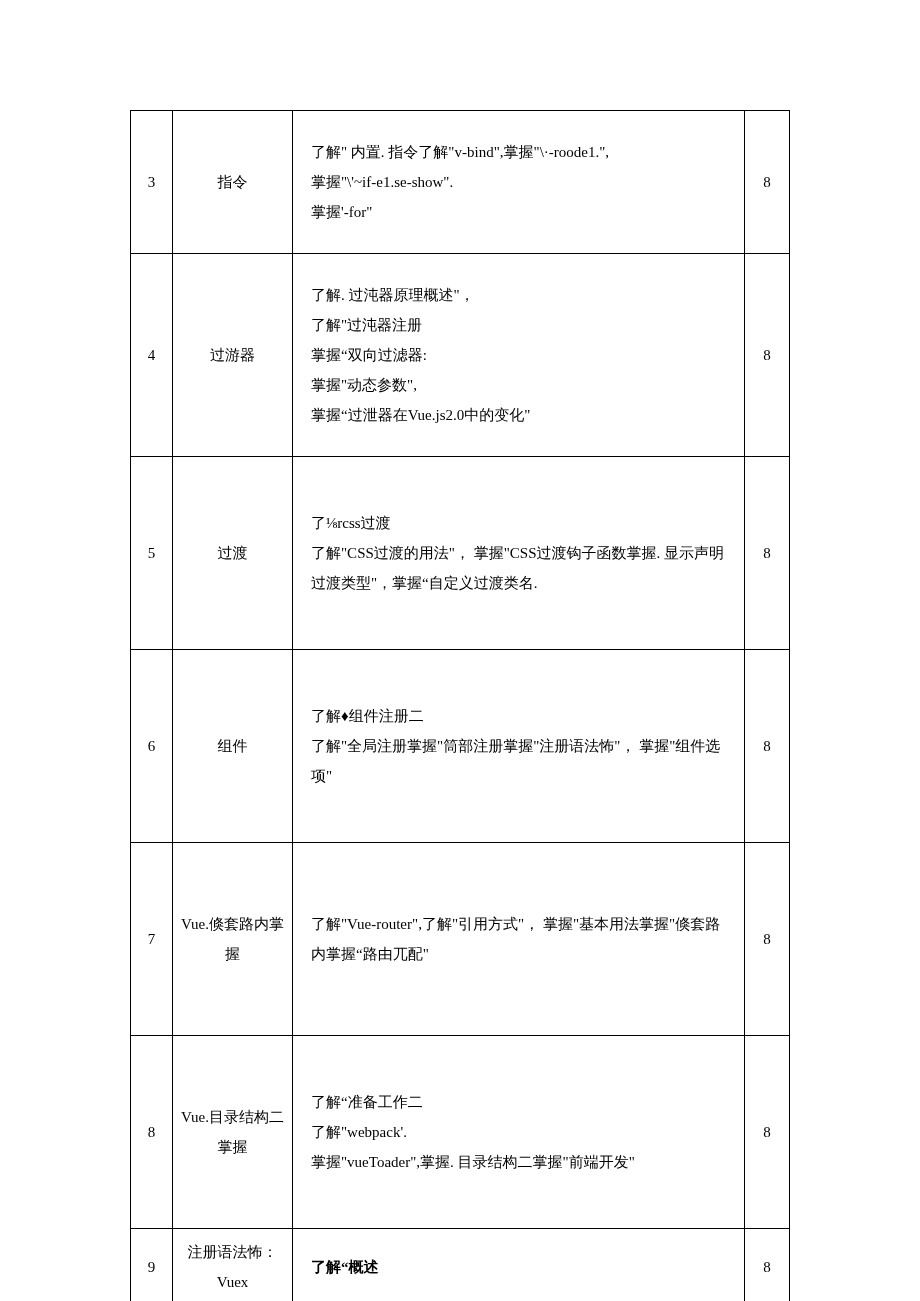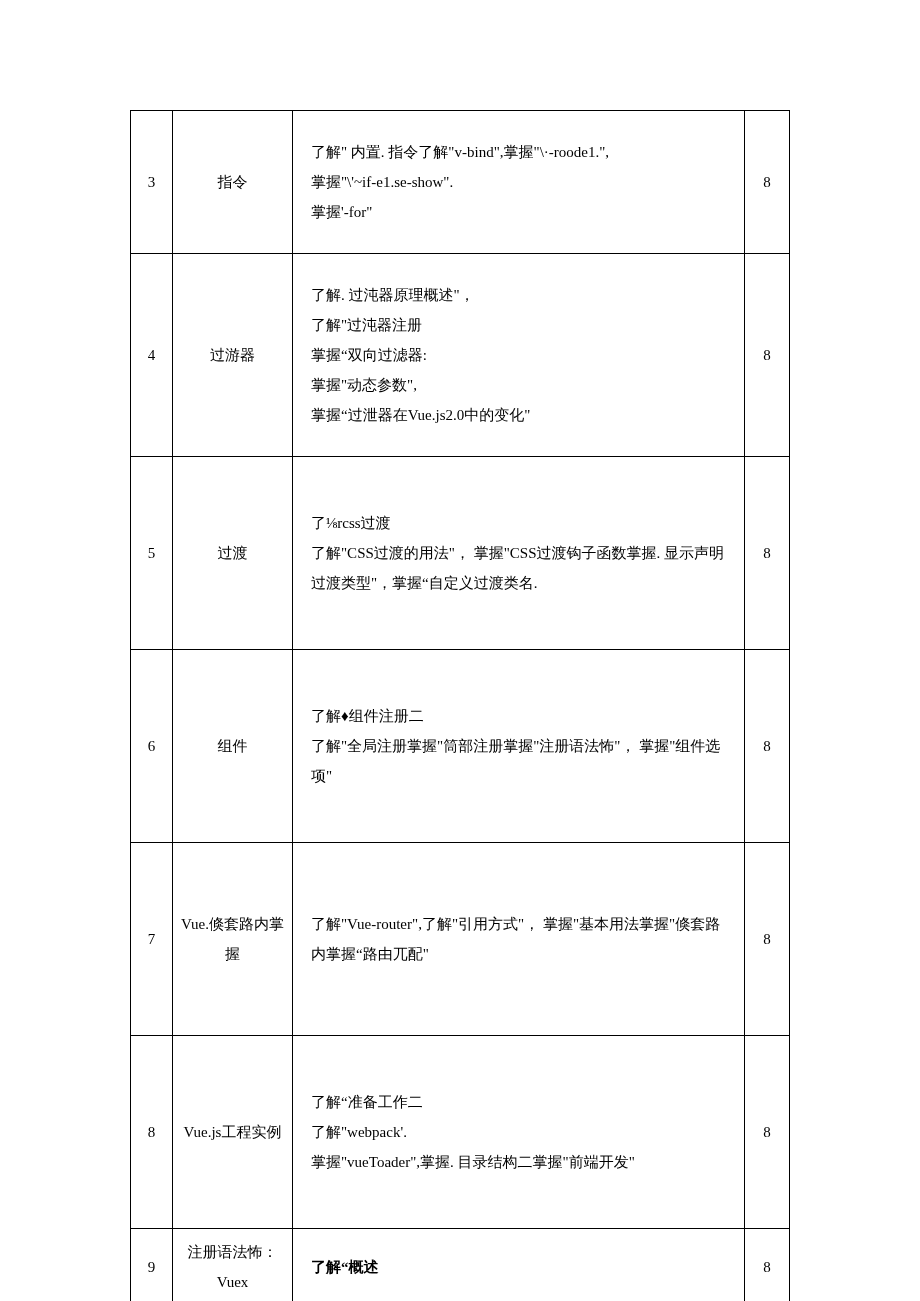--- a/index.html
+++ b/index.html
@@ -85,7 +85,7 @@
       </tr>
       <tr>
         <td class="center">8</td>
-        <td class="center">Vue.js工程实例</td>
+        <td class="center">Vue.目录结构二掌握</td>
         <td class="desc tall">了解“准备工作二<br>了解"webpack'.<br>掌握"vueToader",掌握. 目录结构二掌握"前端开发"</td>
         <td class="center">8</td>
       </tr>

